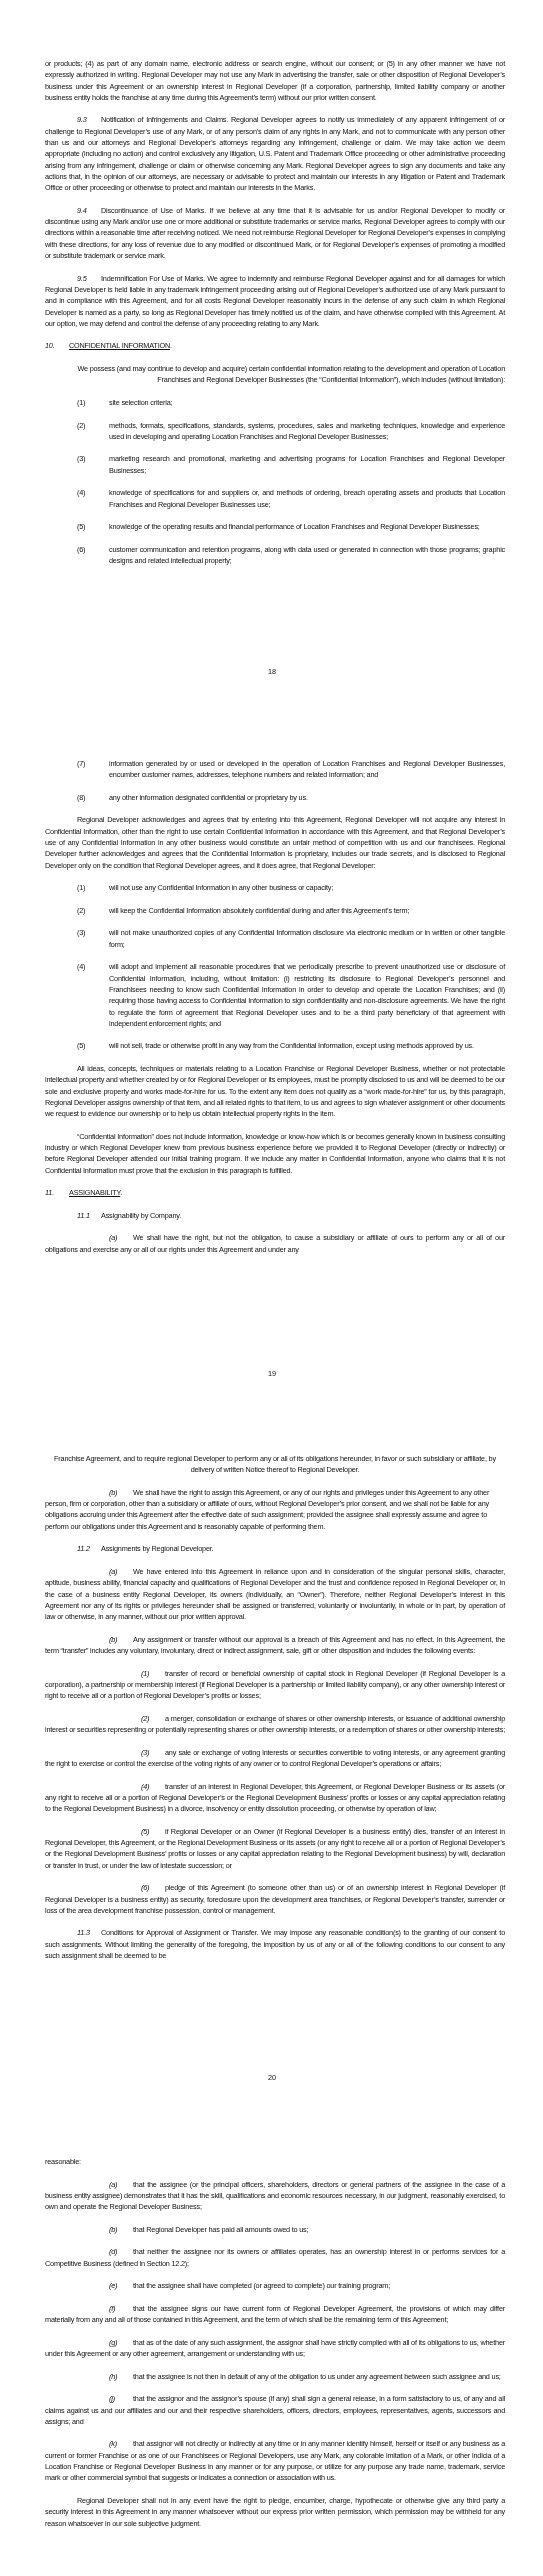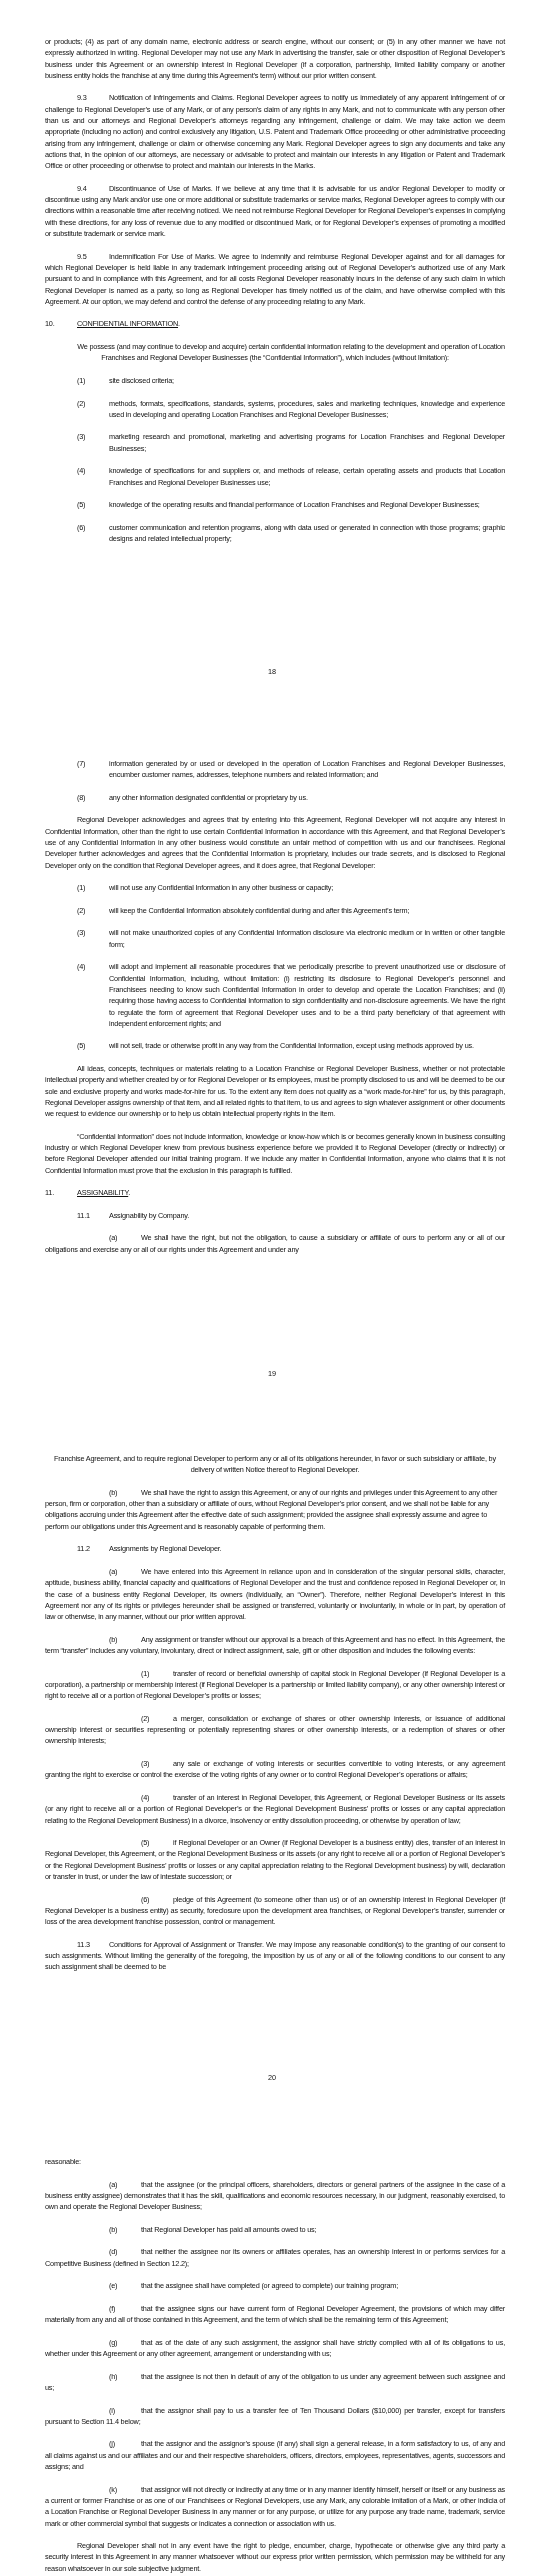--- a/index.html
+++ b/index.html
@@ -24,7 +24,7 @@
 <body>
 
 <div class="page" style="top:0;">
-  <div class="text" style="top:36px;">
+  <div class="text" style="top:58px;">
     <p class="p noind">or products; (4) as part of any domain name, electronic address or search engine, without our consent; or (5) in any other manner we have not expressly authorized in writing.  Regional Developer may not use any Mark in advertising the transfer, sale or other disposition of Regional Developer’s business under this Agreement or an ownership interest in Regional Developer (if a corporation, partnership, limited liability company or another business entity holds the franchise at any time during this Agreement’s term) without our prior written consent.</p>
 
     <p class="p"><span class="num">9.3</span><span>Notification of Infringements and Claims.  Regional Developer agrees to notify us immediately of any apparent infringement of or challenge to Regional Developer’s use of any Mark, or of any person’s claim of any rights in any Mark, and not to communicate with any person other than us and our attorneys and Regional Developer’s attorneys regarding any infringement, challenge or claim. We may take action we deem appropriate (including no action) and control exclusively any litigation, U.S. Patent and Trademark Office proceeding or other administrative proceeding arising from any infringement, challenge or claim or otherwise concerning any Mark. Regional Developer agrees to sign any documents and take any actions that, in the opinion of our attorneys, are necessary or advisable to protect and maintain our interests in any litigation or Patent and Trademark Office or other proceeding or otherwise to protect and maintain our interests in the Marks.</span></p>

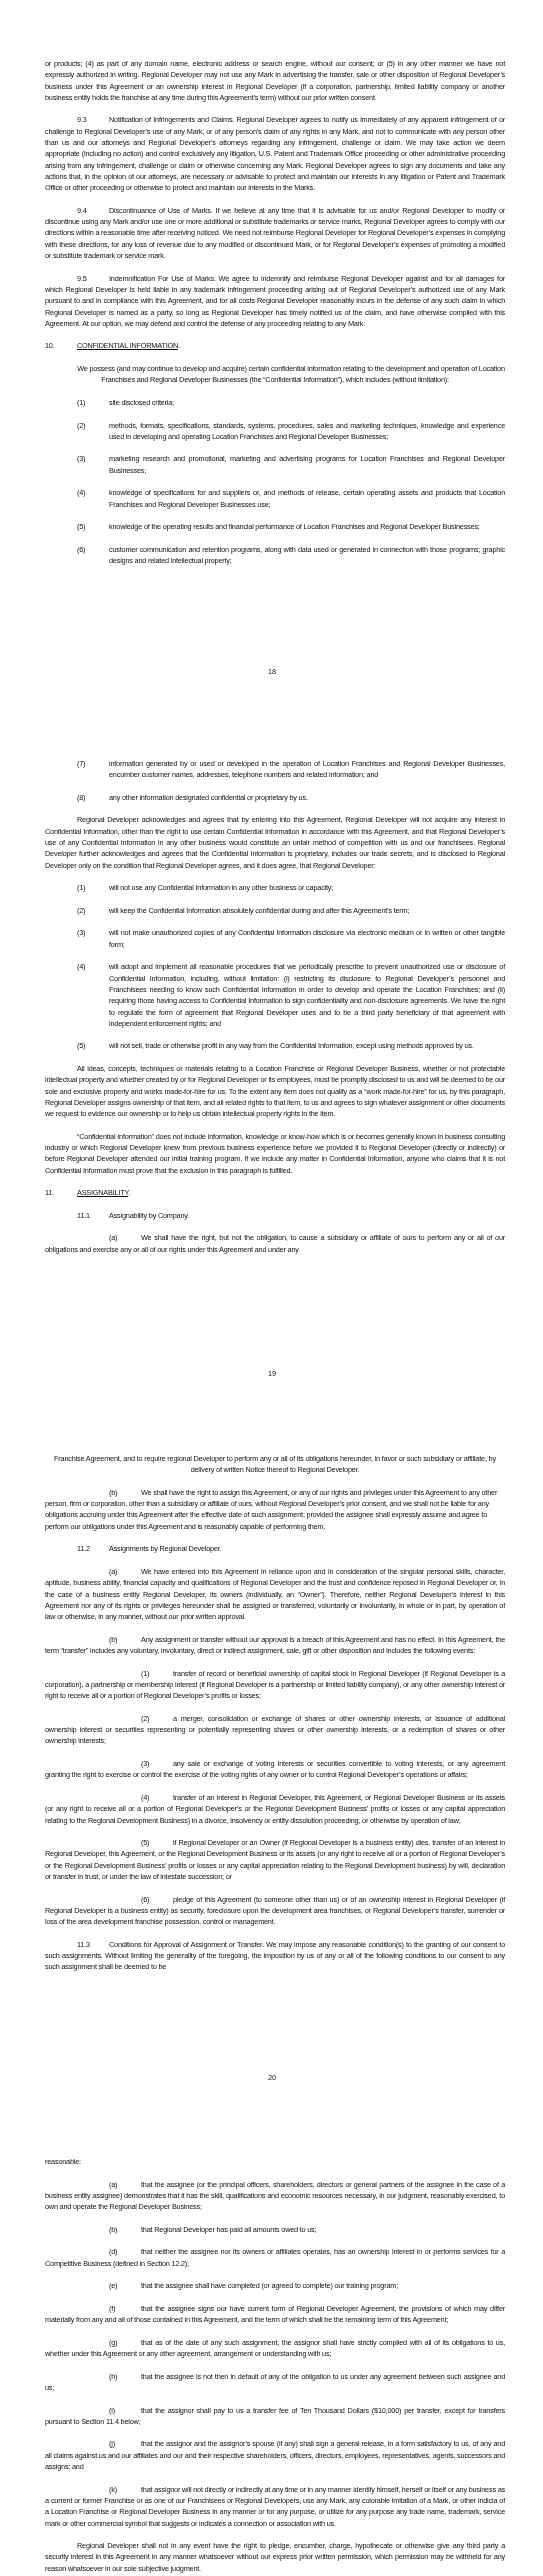--- a/index.html
+++ b/index.html
@@ -12,7 +12,7 @@
   .p.noind { text-indent: 0; }
   .p.ind2 { text-indent: 64px; }
   .p.ind3 { text-indent: 96px; }
-  .num { display: inline-block; width: 32px; text-indent: 0; }
+  .num { display: inline-block; width: 24px; text-indent: 0; font-style: italic; }
   .item { display: flex; margin: 0 0 11.3px 32px; }
   .item .lbl { flex: 0 0 32px; }
   .item .body { flex: 1; text-align: justify; }

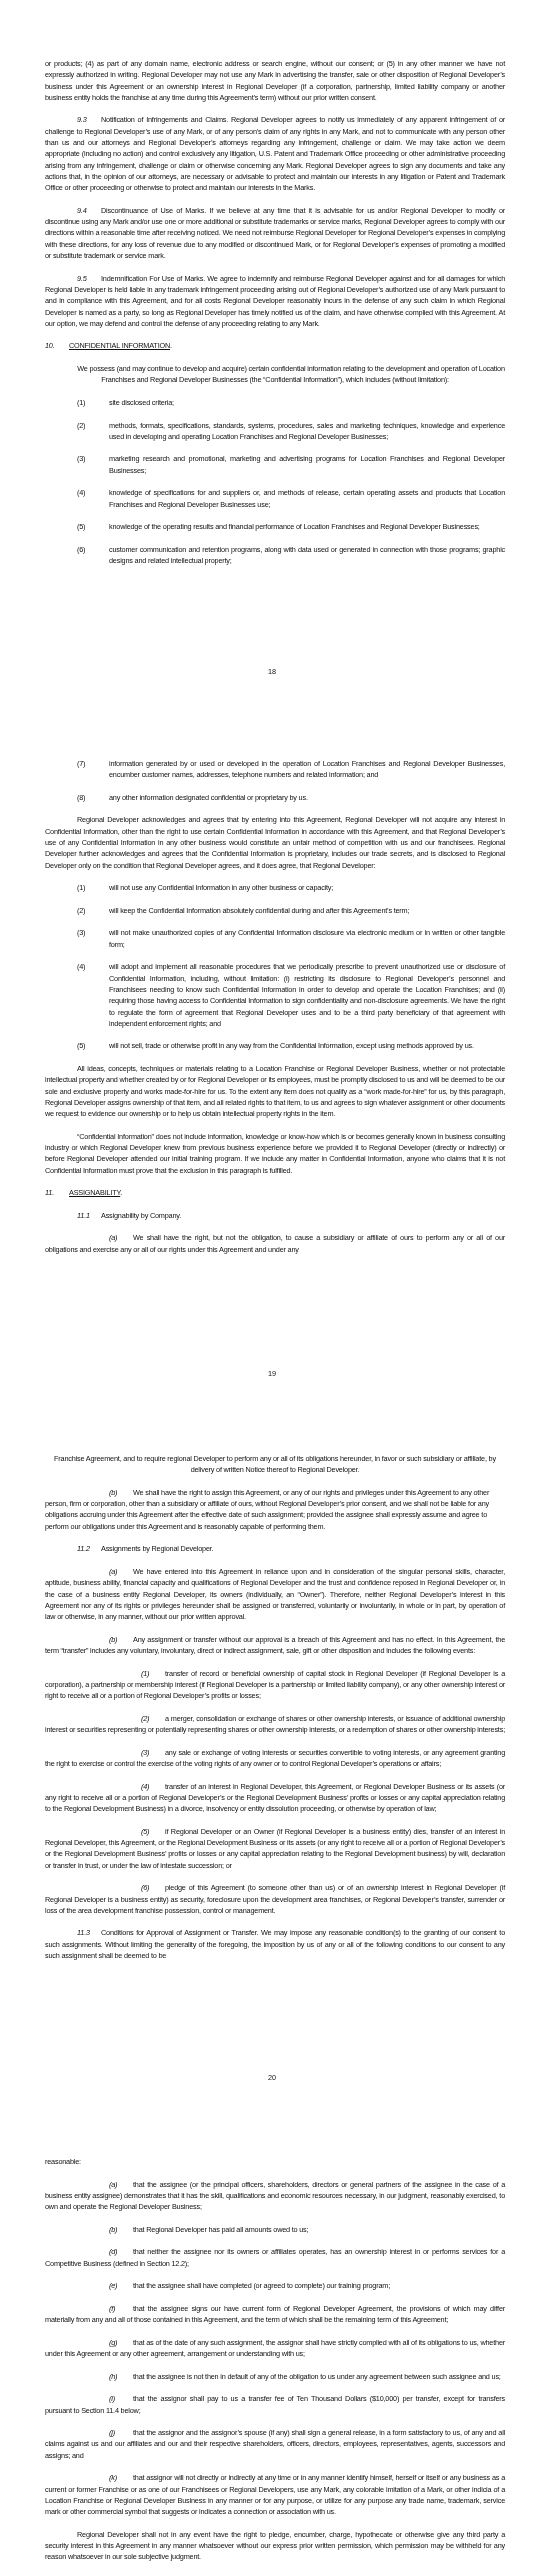--- a/index.html
+++ b/index.html
@@ -35,7 +35,7 @@
 
     <div class="heading"><span class="num">10.</span><span class="u">CONFIDENTIAL INFORMATION</span><span>.</span></div>
 
-    <p class="p" style="text-align:center;">We possess (and may continue to develop and acquire) certain confidential information relating to the development and operation of Location Franchises and Regional Developer Businesses (the “Confidential Information”), which includes (without limitation):</p>
+    <p class="p" style="text-align:right;">We possess (and may continue to develop and acquire) certain confidential information relating to the development and operation of Location Franchises and Regional Developer Businesses (the “Confidential Information”), which includes (without limitation):</p>
 
     <div class="item">
         <span class="lbl">(1)</span>

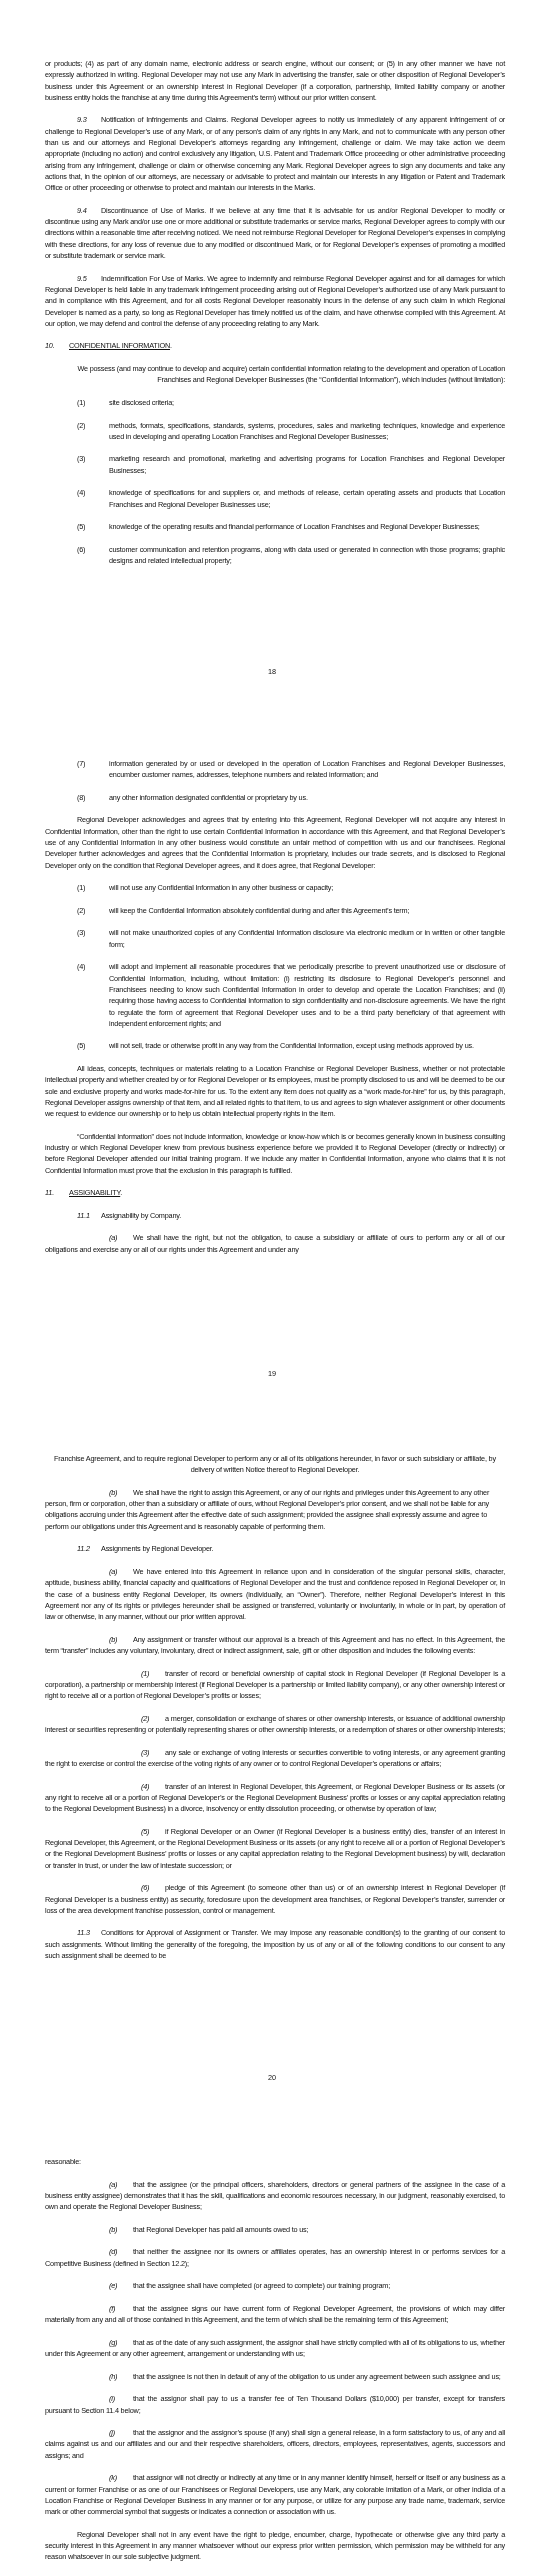--- a/index.html
+++ b/index.html
@@ -39,7 +39,7 @@
 
     <div class="item">
         <span class="lbl">(1)</span>
-        <span class="body">site disclosed criteria;</span>
+        <span class="body">site selection criteria;</span>
       </div>
     <div class="item">
         <span class="lbl">(2)</span>

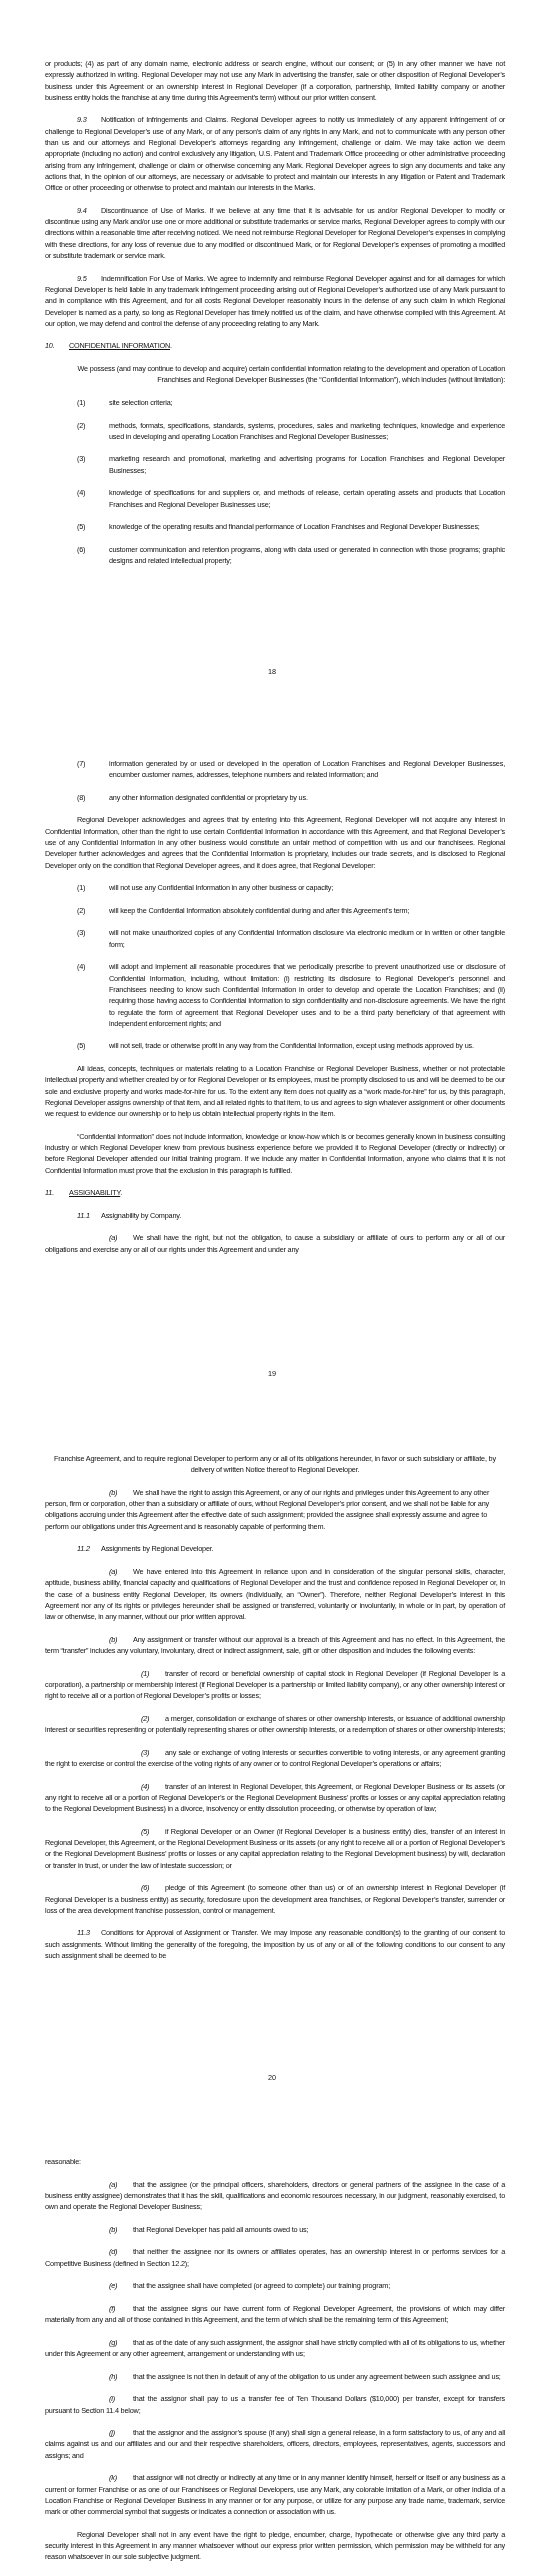--- a/index.html
+++ b/index.html
@@ -51,7 +51,7 @@
       </div>
     <div class="item">
         <span class="lbl">(4)</span>
-        <span class="body">knowledge of specifications for and suppliers or, and methods of release, certain operating assets and products that Location Franchises and Regional Developer Businesses use;</span>
+        <span class="body">knowledge of specifications for and suppliers or, and methods of ordering, breach operating assets and products that Location Franchises and Regional Developer Businesses use;</span>
       </div>
     <div class="item">
         <span class="lbl">(5)</span>

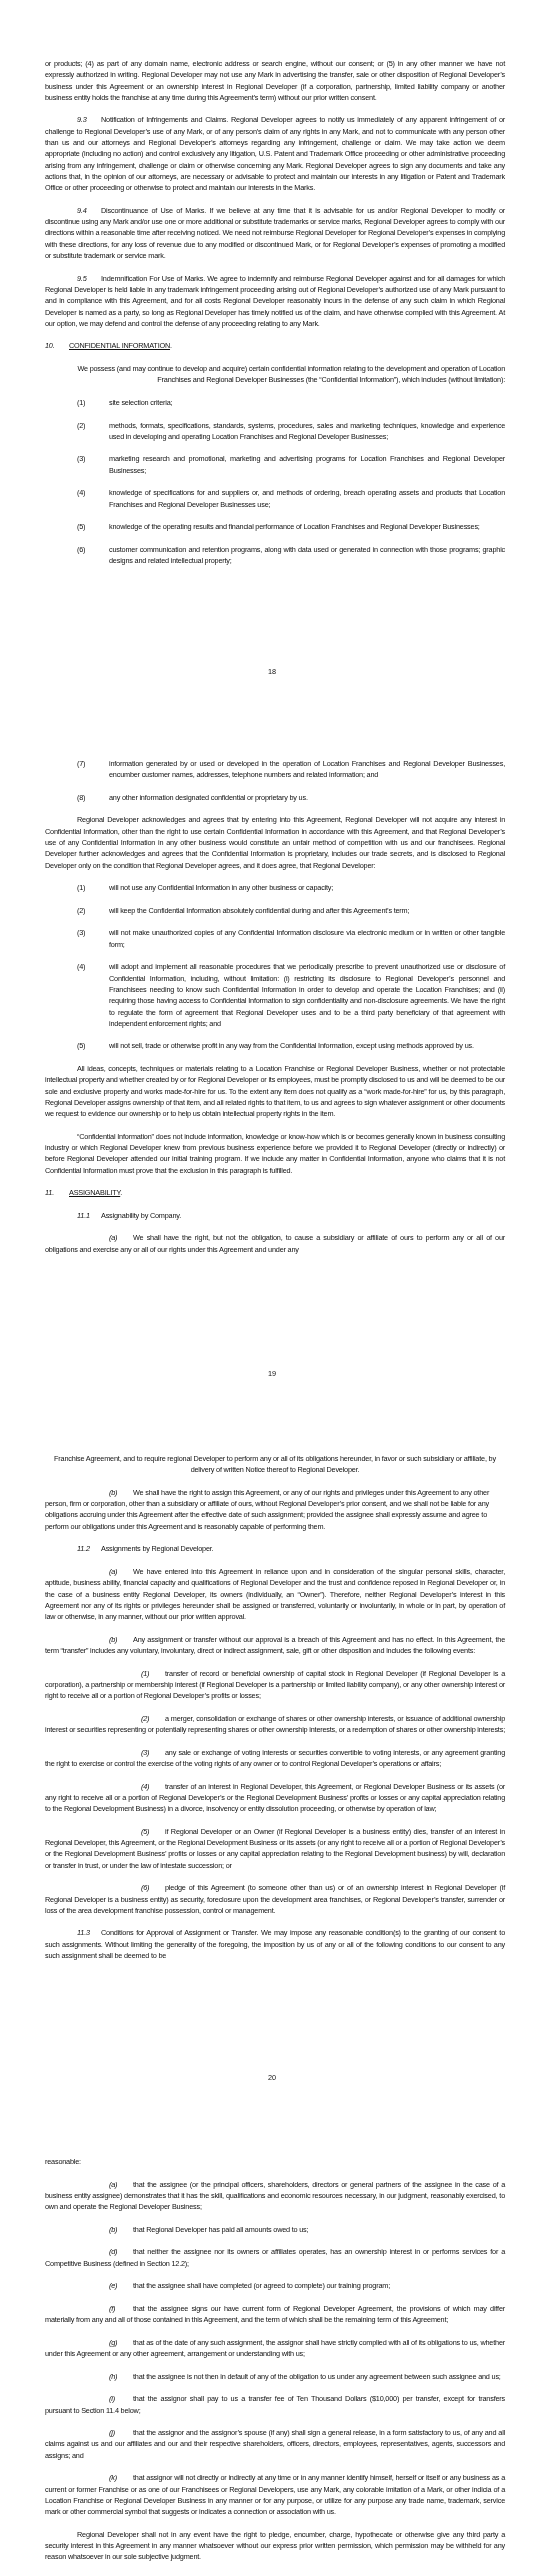--- a/index.html
+++ b/index.html
@@ -146,7 +146,6 @@
     <p class="p ind2"><span class="num">(f)</span><span>that the assignee signs our have current form of Regional Developer Agreement, the provisions of which may differ materially from any and all of those contained in this Agreement, and the term of which shall be the remaining term of this Agreement;</span></p>
     <p class="p ind2"><span class="num">(g)</span><span>that as of the date of any such assignment, the assignor shall have strictly complied with all of its obligations to us, whether under this Agreement or any other agreement, arrangement or understanding with us;</span></p>
     <p class="p ind2"><span class="num">(h)</span><span>that the assignee is not then in default of any of the obligation to us under any agreement between such assignee and us;</span></p>
-    <p class="p ind2"><span class="num">(i)</span><span>that the assignor shall pay to us a transfer fee of Ten Thousand Dollars ($10,000) per transfer, except for transfers pursuant to Section 11.4 below;</span></p>
     <p class="p ind2"><span class="num">(j)</span><span>that the assignor and the assignor’s spouse (if any) shall sign a general release, in a form satisfactory to us, of any and all claims against us and our affiliates and our and their respective shareholders, officers, directors, employees, representatives, agents, successors and assigns; and</span></p>
     <p class="p ind2"><span class="num">(k)</span><span>that assignor will not directly or indirectly at any time or in any manner identify himself, herself or itself or any business as a current or former Franchise or as one of our Franchisees or Regional Developers, use any Mark, any colorable imitation of a Mark, or other indicia of a Location Franchise or Regional Developer Business in any manner or for any purpose, or utilize for any purpose any trade name, trademark, service mark or other commercial symbol that suggests or indicates a connection or association with us.</span></p>
 

